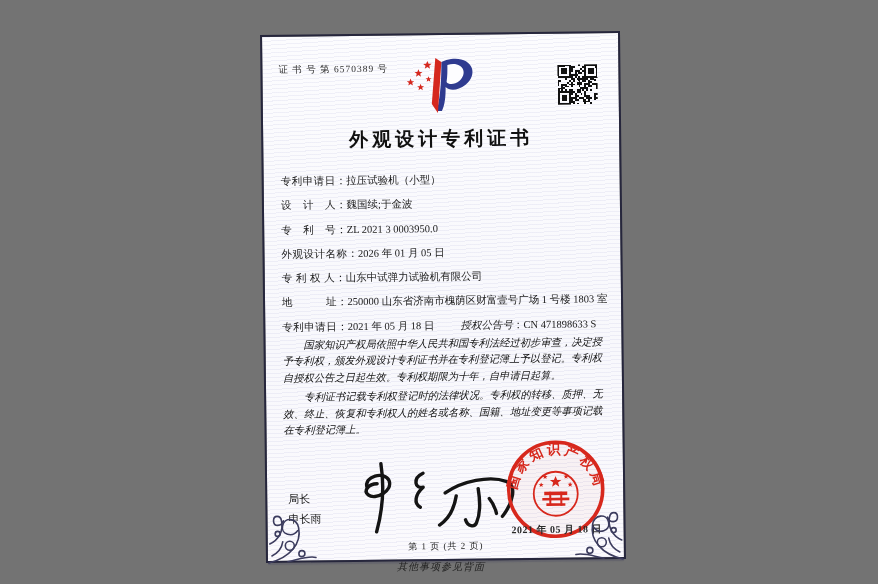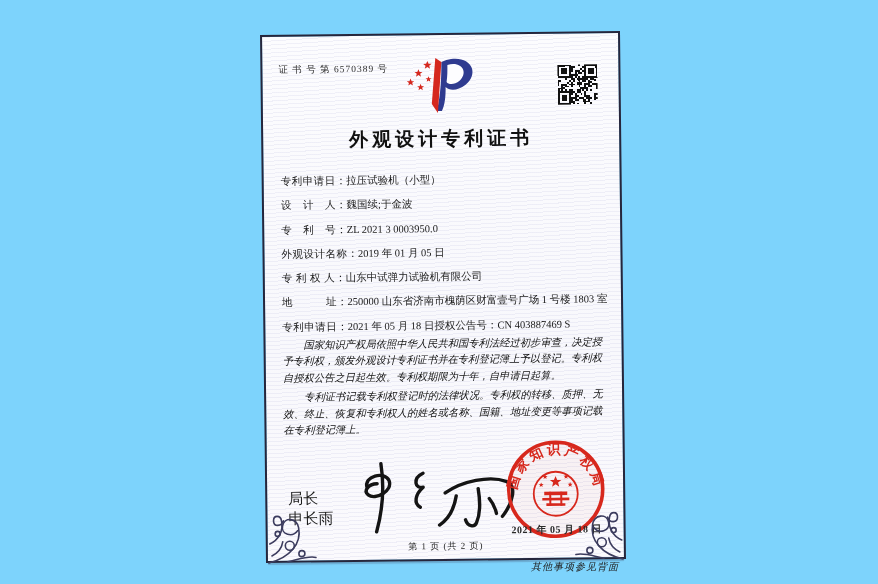--- a/index.html
+++ b/index.html
@@ -4,7 +4,7 @@
 <style>
   html,body{margin:0;padding:0;width:878px;height:584px;background:#ffffff;overflow:hidden;
     font-family:"Liberation Serif","DejaVu Serif",serif;}
-  .stage{position:relative;width:878px;height:584px;background:#7dd3fc;}
+  .stage{position:relative;width:878px;height:584px;background:#737373;}
 
   
   .certificate{

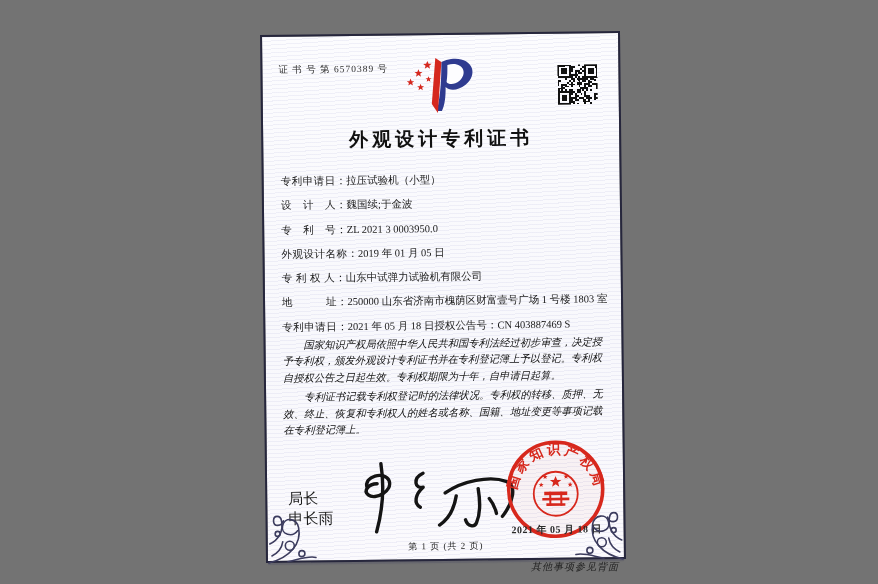--- a/index.html
+++ b/index.html
@@ -323,7 +323,7 @@
       <div class="field-row"><span class="lbl">专利申请日</span><span>：</span><span>拉压试验机（小型）</span></div>
       <div class="field-row"><span class="lbl">设　计　人</span><span>：</span><span>魏国续;于金波</span></div>
       <div class="field-row"><span class="lbl">专　利　号</span><span>：</span><span>ZL 2021 3 0003950.0</span></div>
-      <div class="field-row"><span class="lbl">外观设计名称</span><span>：</span><span>2019 年 01 月 05 日</span></div>
+      <div class="field-row"><span class="lbl">外观设计名称</span><span>：</span><span>2026 年 01 月 05 日</span></div>
       <div class="field-row"><span class="lbl">专 利 权 人</span><span>：</span><span>山东中试弹力试验机有限公司</span></div>
       <div class="field-row"><span class="lbl">地　　　址</span><span>：</span><span>250000 山东省济南市槐荫区财富壹号广场 1 号楼 1803 室</span></div>
       <div class="field-row"><span class="lbl">专利申请日</span><span>：</span><span>2021 年 05 月 18 日</span><span class="grant-no">授权公告号</span><span>：</span><span>CN 403887469 S</span></div>

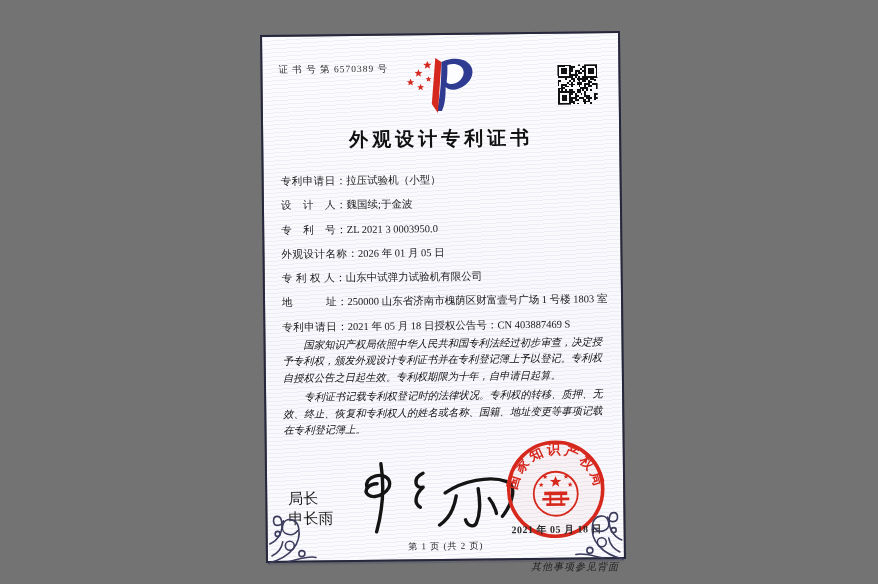--- a/index.html
+++ b/index.html
@@ -29,7 +29,7 @@
   .fields{position:absolute;left:17px;top:139px;right:12px;}
   .field-row{font-size:10.5px;line-height:12px;margin-bottom:12.3px;color:#1b1b1b;white-space:nowrap;}
   .field-row .lbl{letter-spacing:0.5px;}
-  .grant-no{}
+  .grant-no{margin-left:26px;font-style:italic;}
 
   .paragraphs{position:absolute;left:17px;top:301px;right:14px;color:#131313;}
   .paragraphs p{margin:0 0 3px 0;font-size:10.3px;line-height:16.4px;font-style:italic;text-indent:21px;}

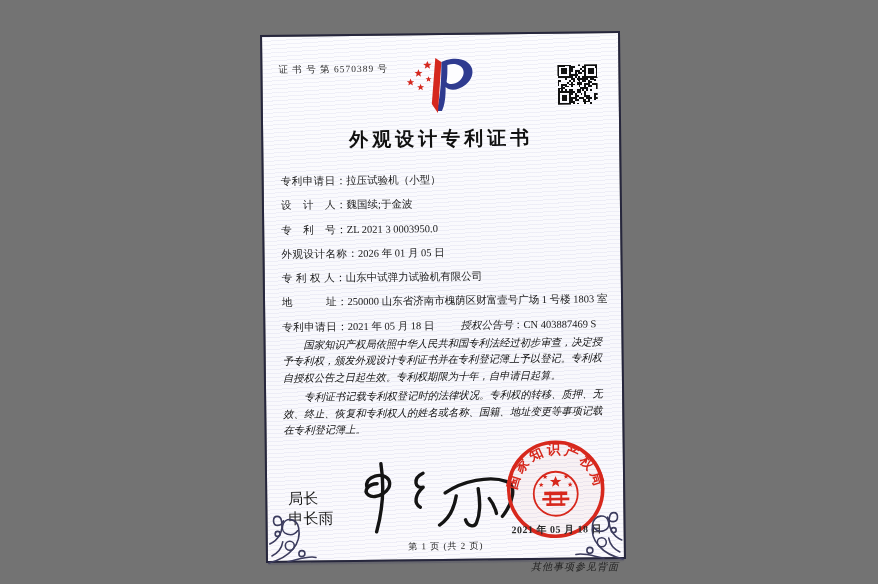--- a/index.html
+++ b/index.html
@@ -326,7 +326,7 @@
       <div class="field-row"><span class="lbl">外观设计名称</span><span>：</span><span>2026 年 01 月 05 日</span></div>
       <div class="field-row"><span class="lbl">专 利 权 人</span><span>：</span><span>山东中试弹力试验机有限公司</span></div>
       <div class="field-row"><span class="lbl">地　　　址</span><span>：</span><span>250000 山东省济南市槐荫区财富壹号广场 1 号楼 1803 室</span></div>
-      <div class="field-row"><span class="lbl">专利申请日</span><span>：</span><span>2021 年 05 月 18 日</span><span class="grant-no">授权公告号</span><span>：</span><span>CN 403887469 S</span></div>
+      <div class="field-row"><span class="lbl">专利申请日</span><span>：</span><span>2021 年 05 月 18 日</span><span class="grant-no">授权公告号</span><span>：</span><span>CN 471898633 S</span></div>
     </div>
 
     <div class="paragraphs">

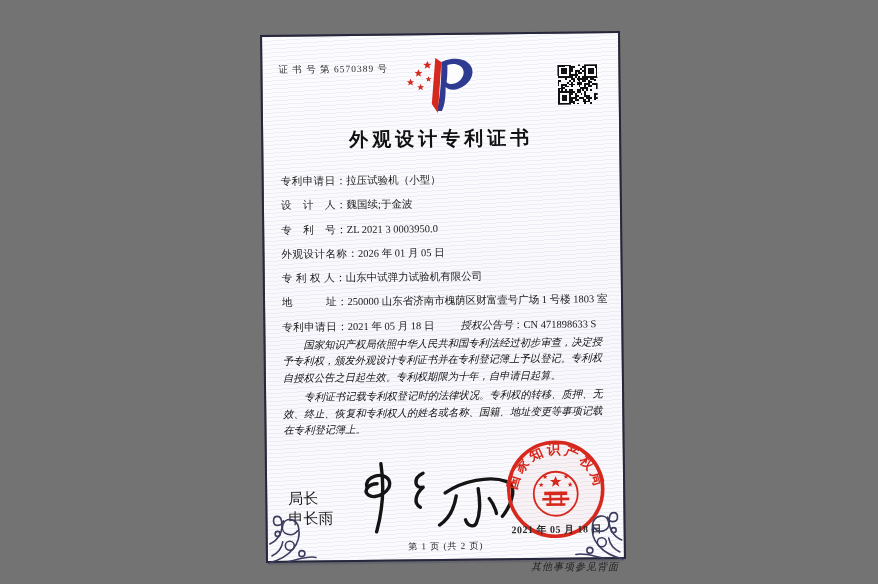--- a/index.html
+++ b/index.html
@@ -34,7 +34,7 @@
   .paragraphs{position:absolute;left:17px;top:301px;right:14px;color:#131313;}
   .paragraphs p{margin:0 0 3px 0;font-size:10.3px;line-height:16.4px;font-style:italic;text-indent:21px;}
 
-  .officer{position:absolute;left:21px;top:452px;font-size:15px;line-height:20px;color:#1b1b1b;}
+  .officer{position:absolute;left:21px;top:452px;font-size:11px;line-height:20px;color:#1b1b1b;}
   .signature{position:absolute;left:82px;top:422px;width:175px;height:80px;}
 
   .seal{position:absolute;left:237px;top:404px;width:103px;height:103px;}

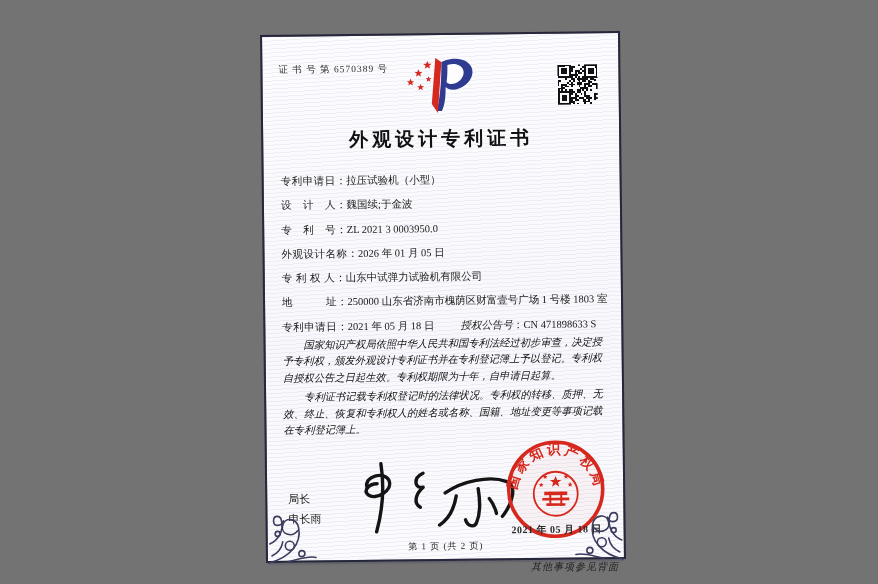--- a/index.html
+++ b/index.html
@@ -47,7 +47,7 @@
   .corner.bl{left:-2px;bottom:-3px;}
   .corner.br{right:-2px;bottom:-3px;transform:scaleX(-1);}
 
-  .back-note{position:absolute;left:263px;top:560px;width:356px;text-align:right;
+  .back-note{position:absolute;left:263px;top:560px;width:356px;text-align:center;
     font-size:10px;font-style:italic;color:#222;letter-spacing:1px;}
 </style>
 </head>

